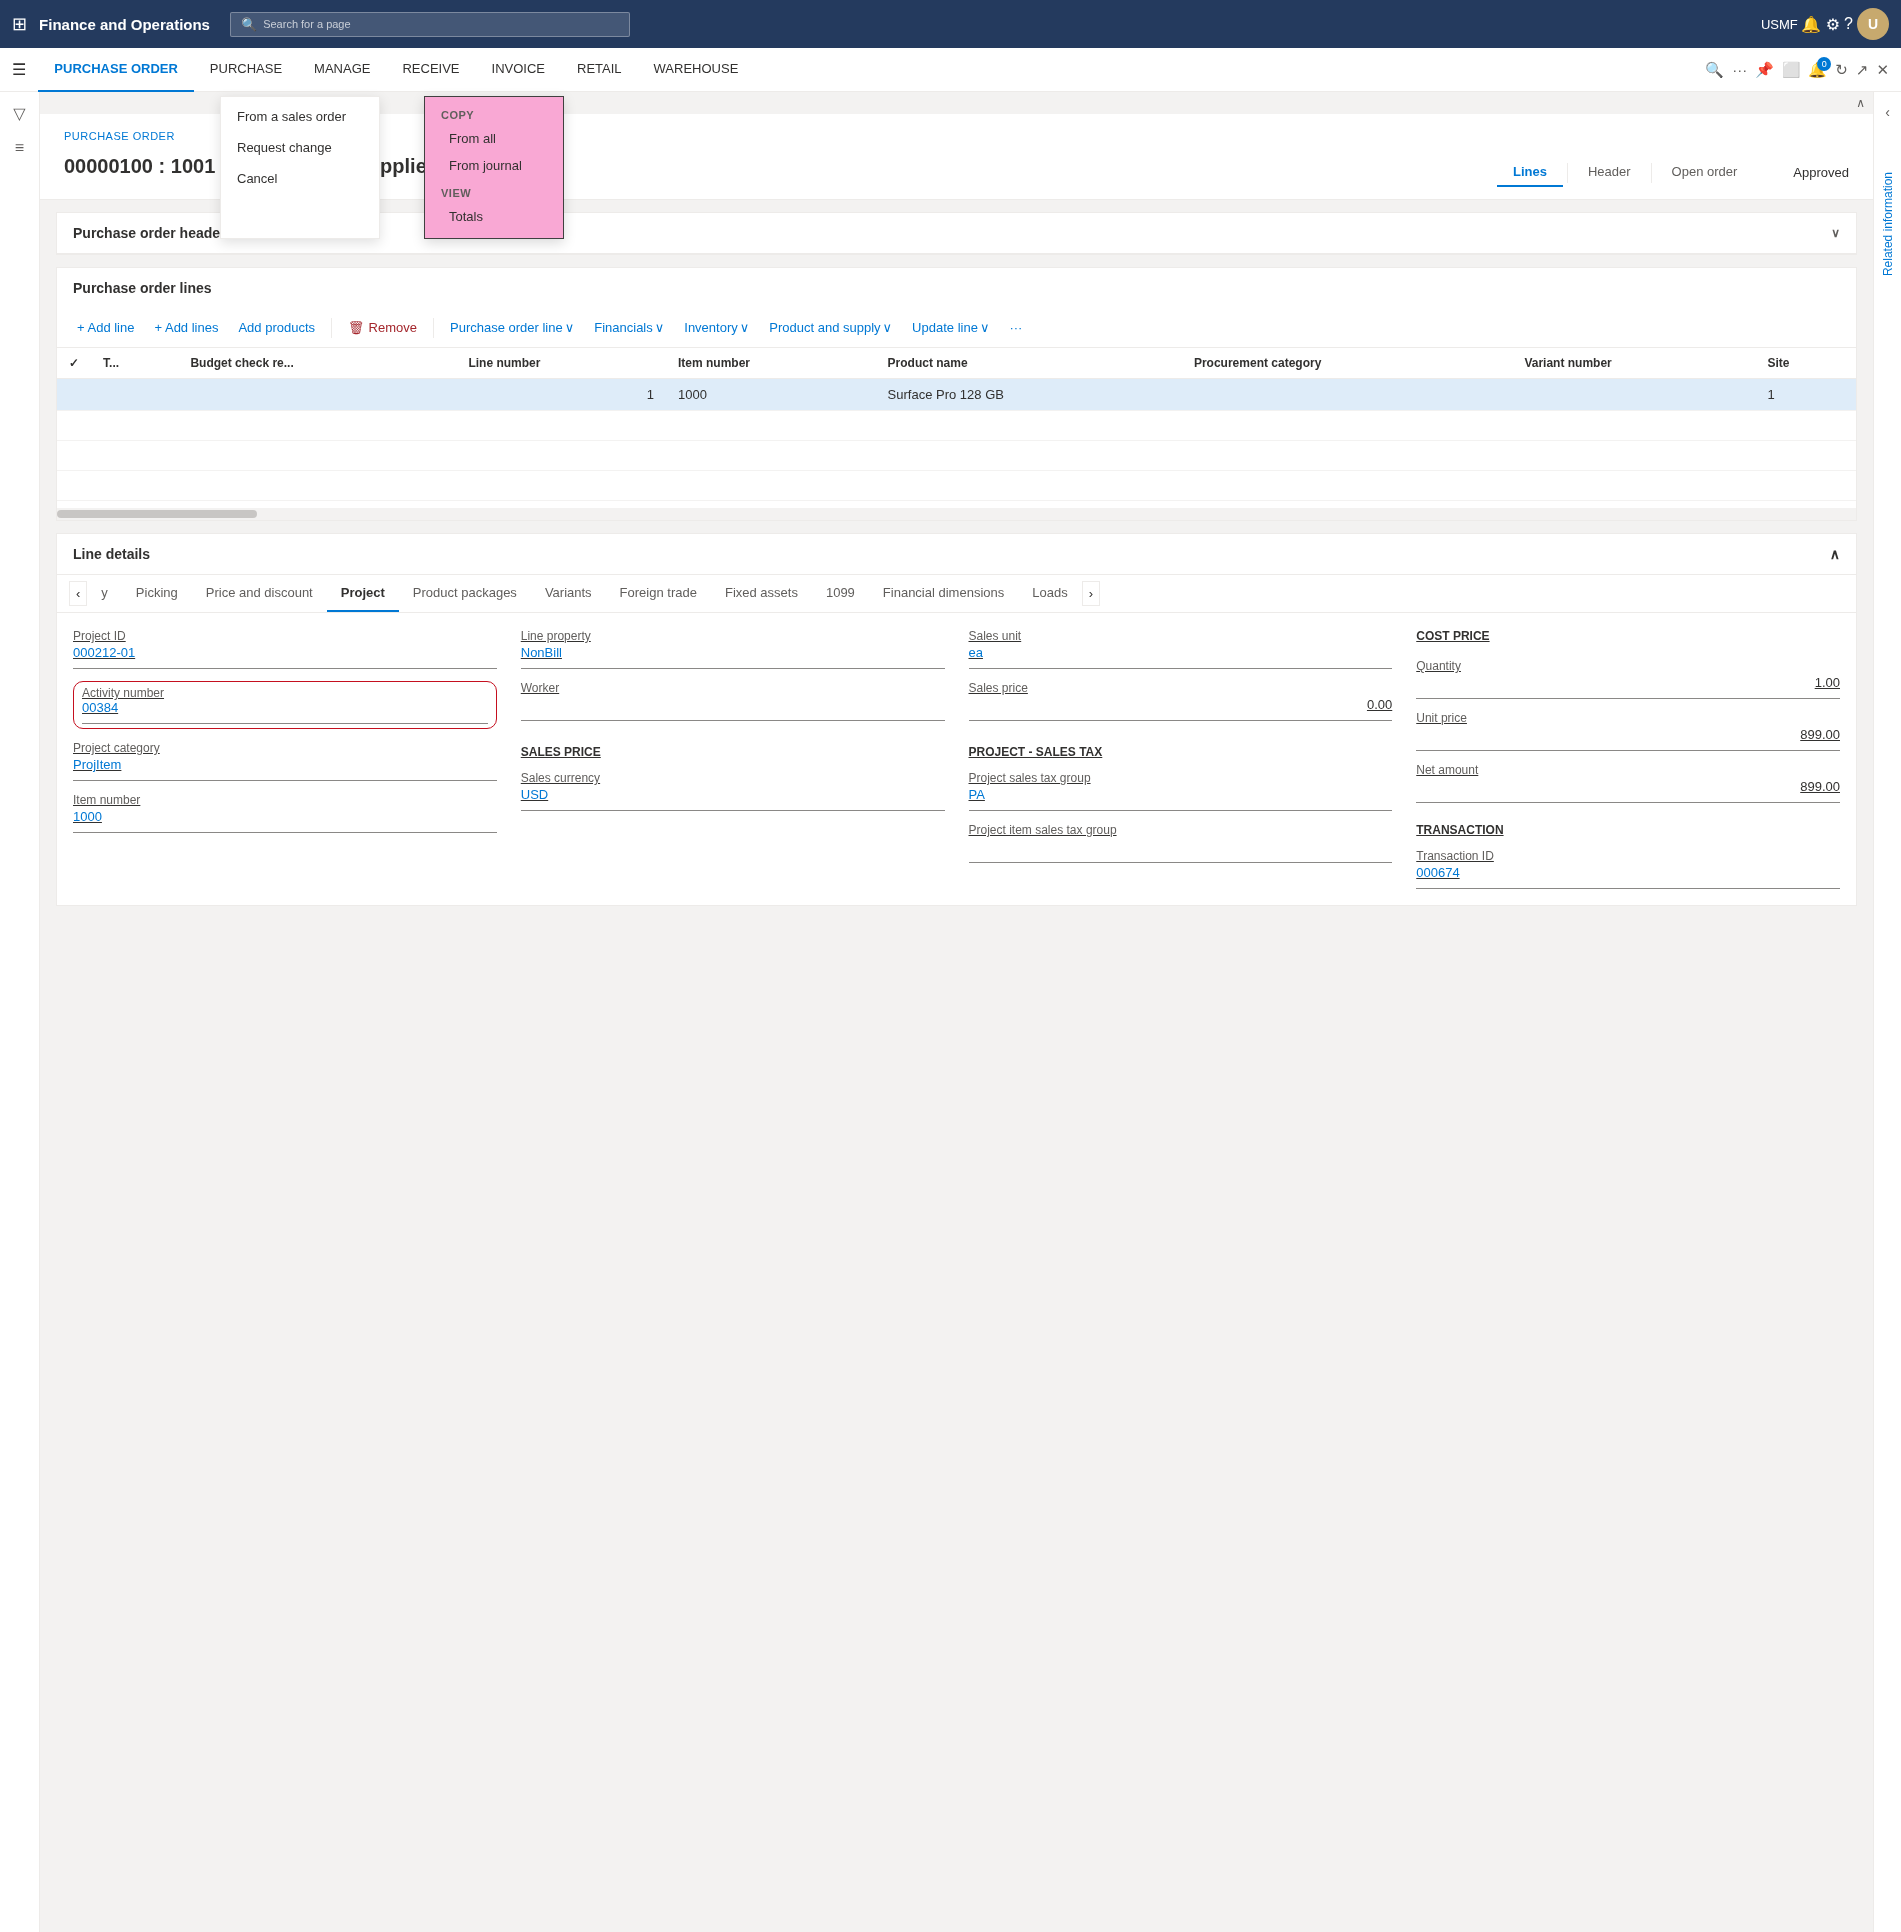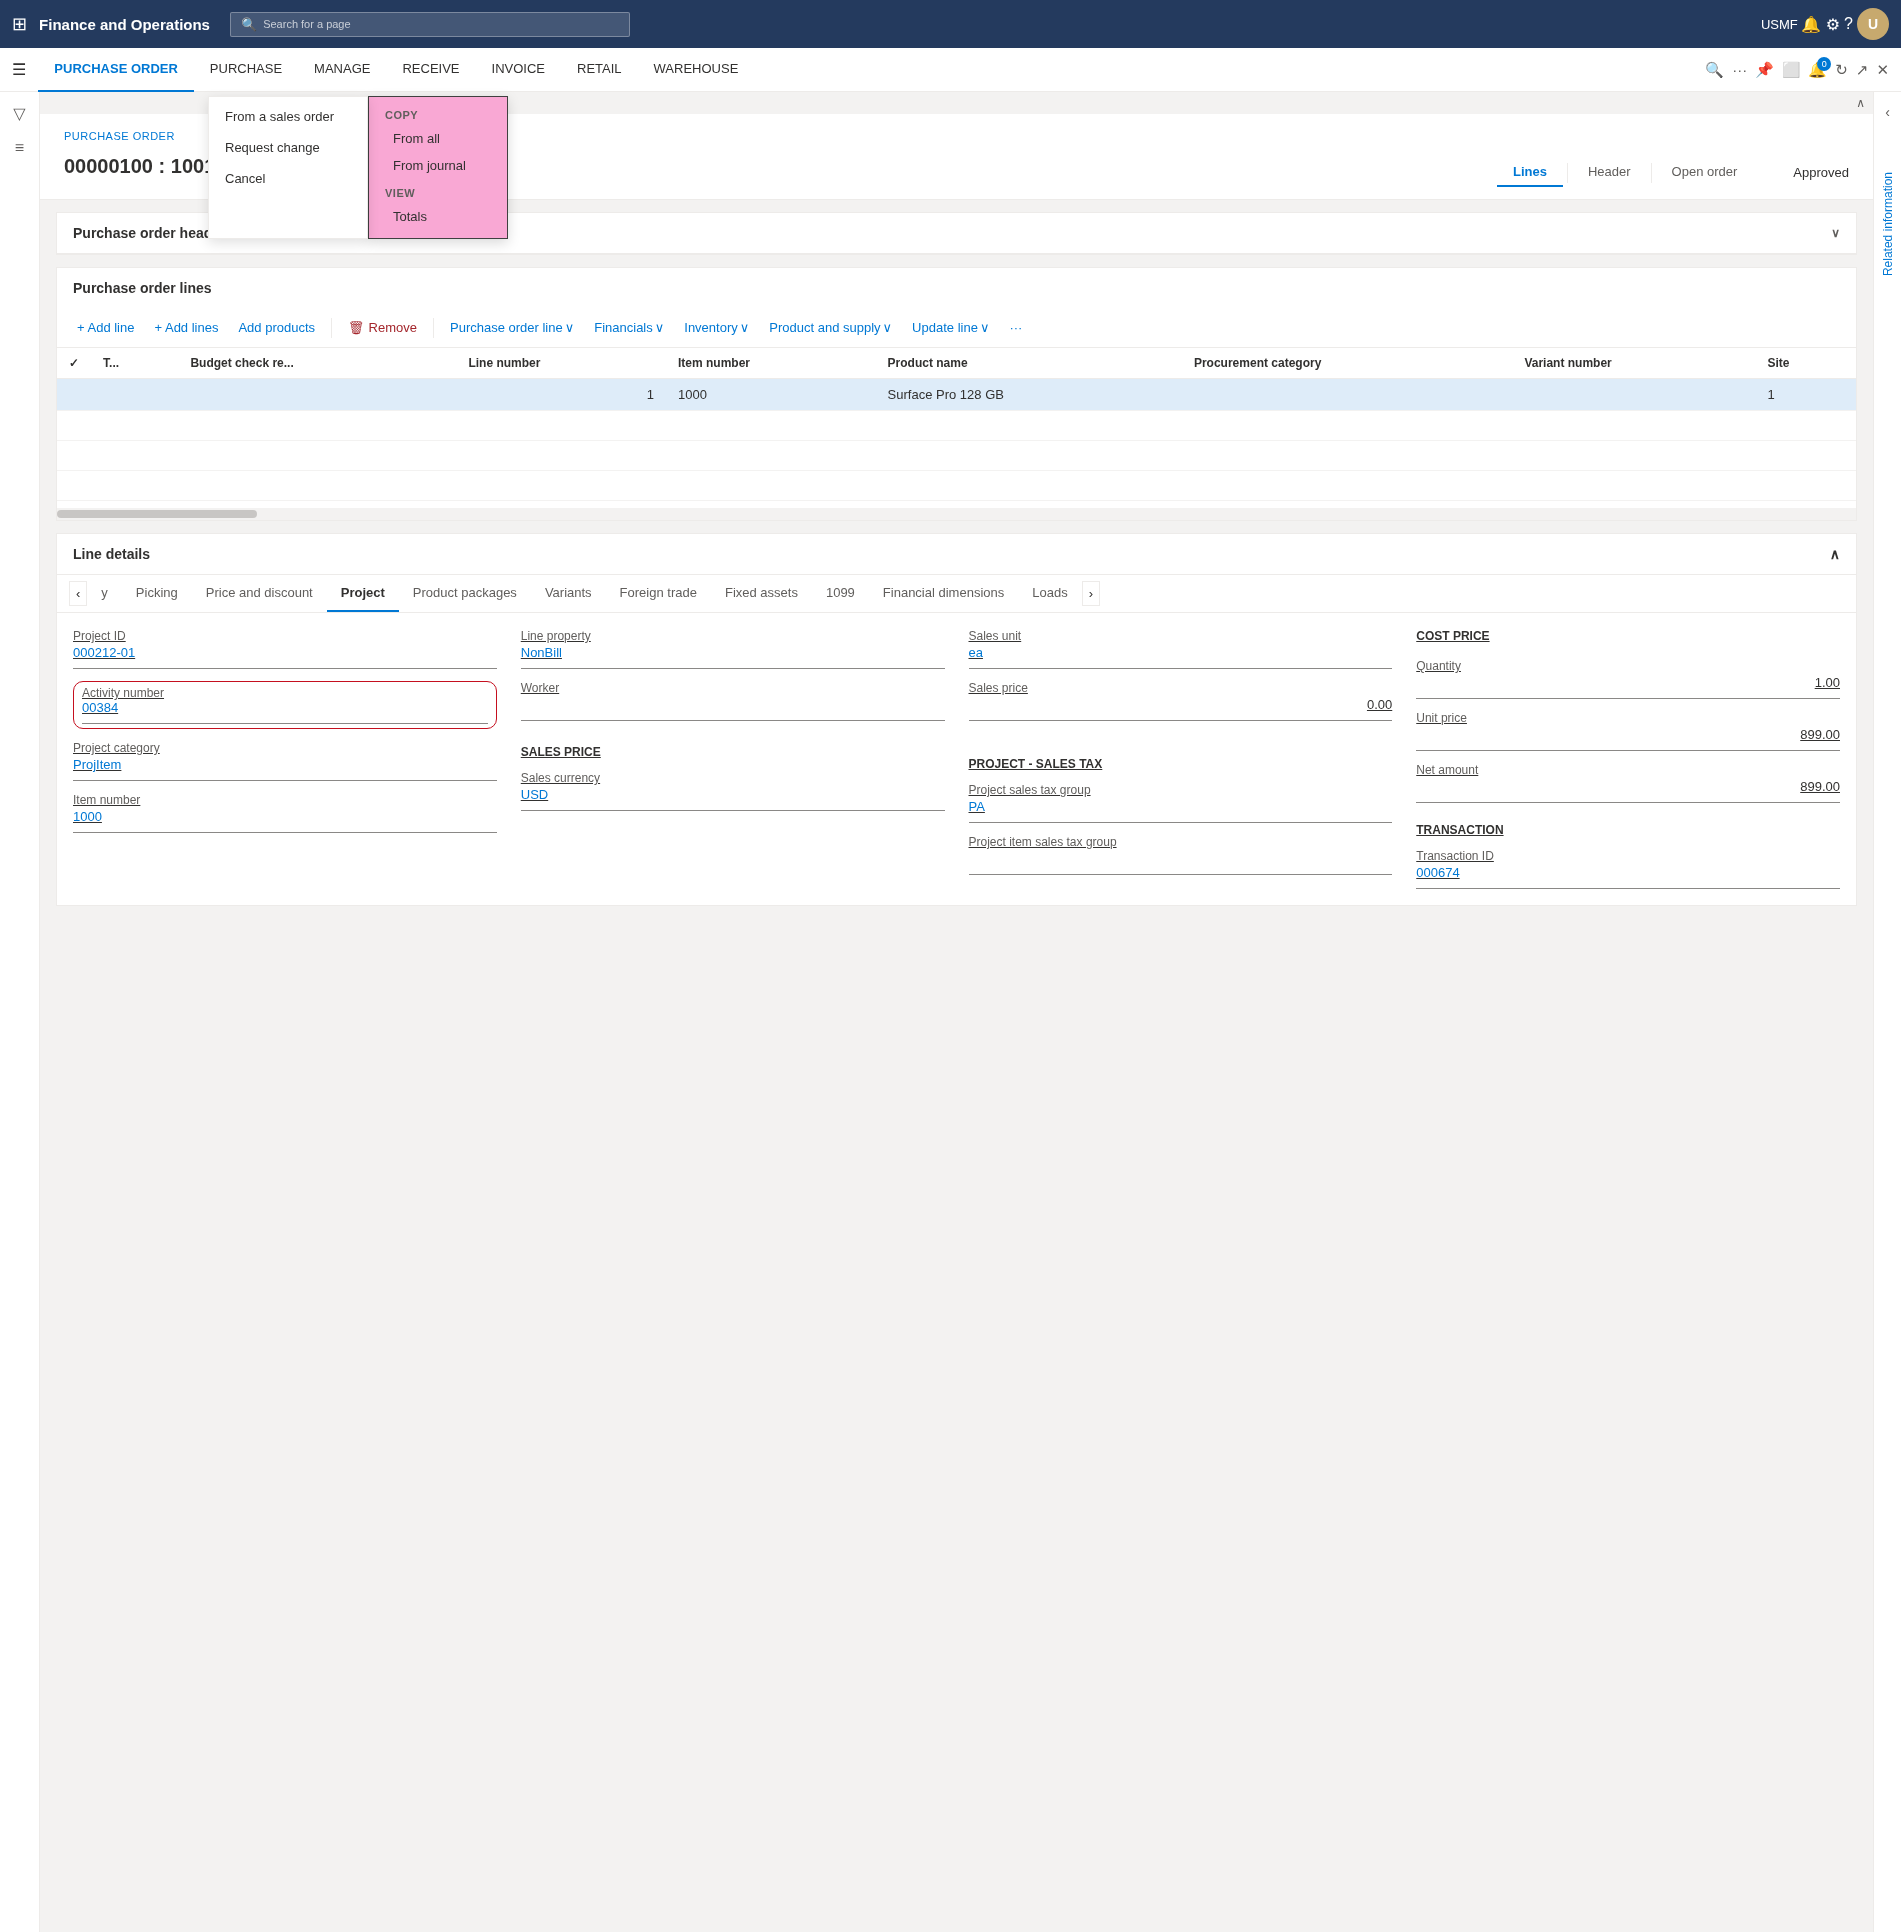--- a/index.html
+++ b/index.html
@@ -404,7 +404,7 @@
   </div>
 
 
-  <div style="position:absolute; top:48px; left:208px; display:flex; z-index:200;">
+  <div style="position:absolute; top:48px; left:220px; display:flex; z-index:200;gap:44px;">
 
     <div class="add-cancel-dropdown" style="position:relative; top:0; left:0; min-width:160px; box-shadow:0 4px 12px rgba(0,0,0,0.12);">
       <div class="add-cancel-item">From a sales order</div>

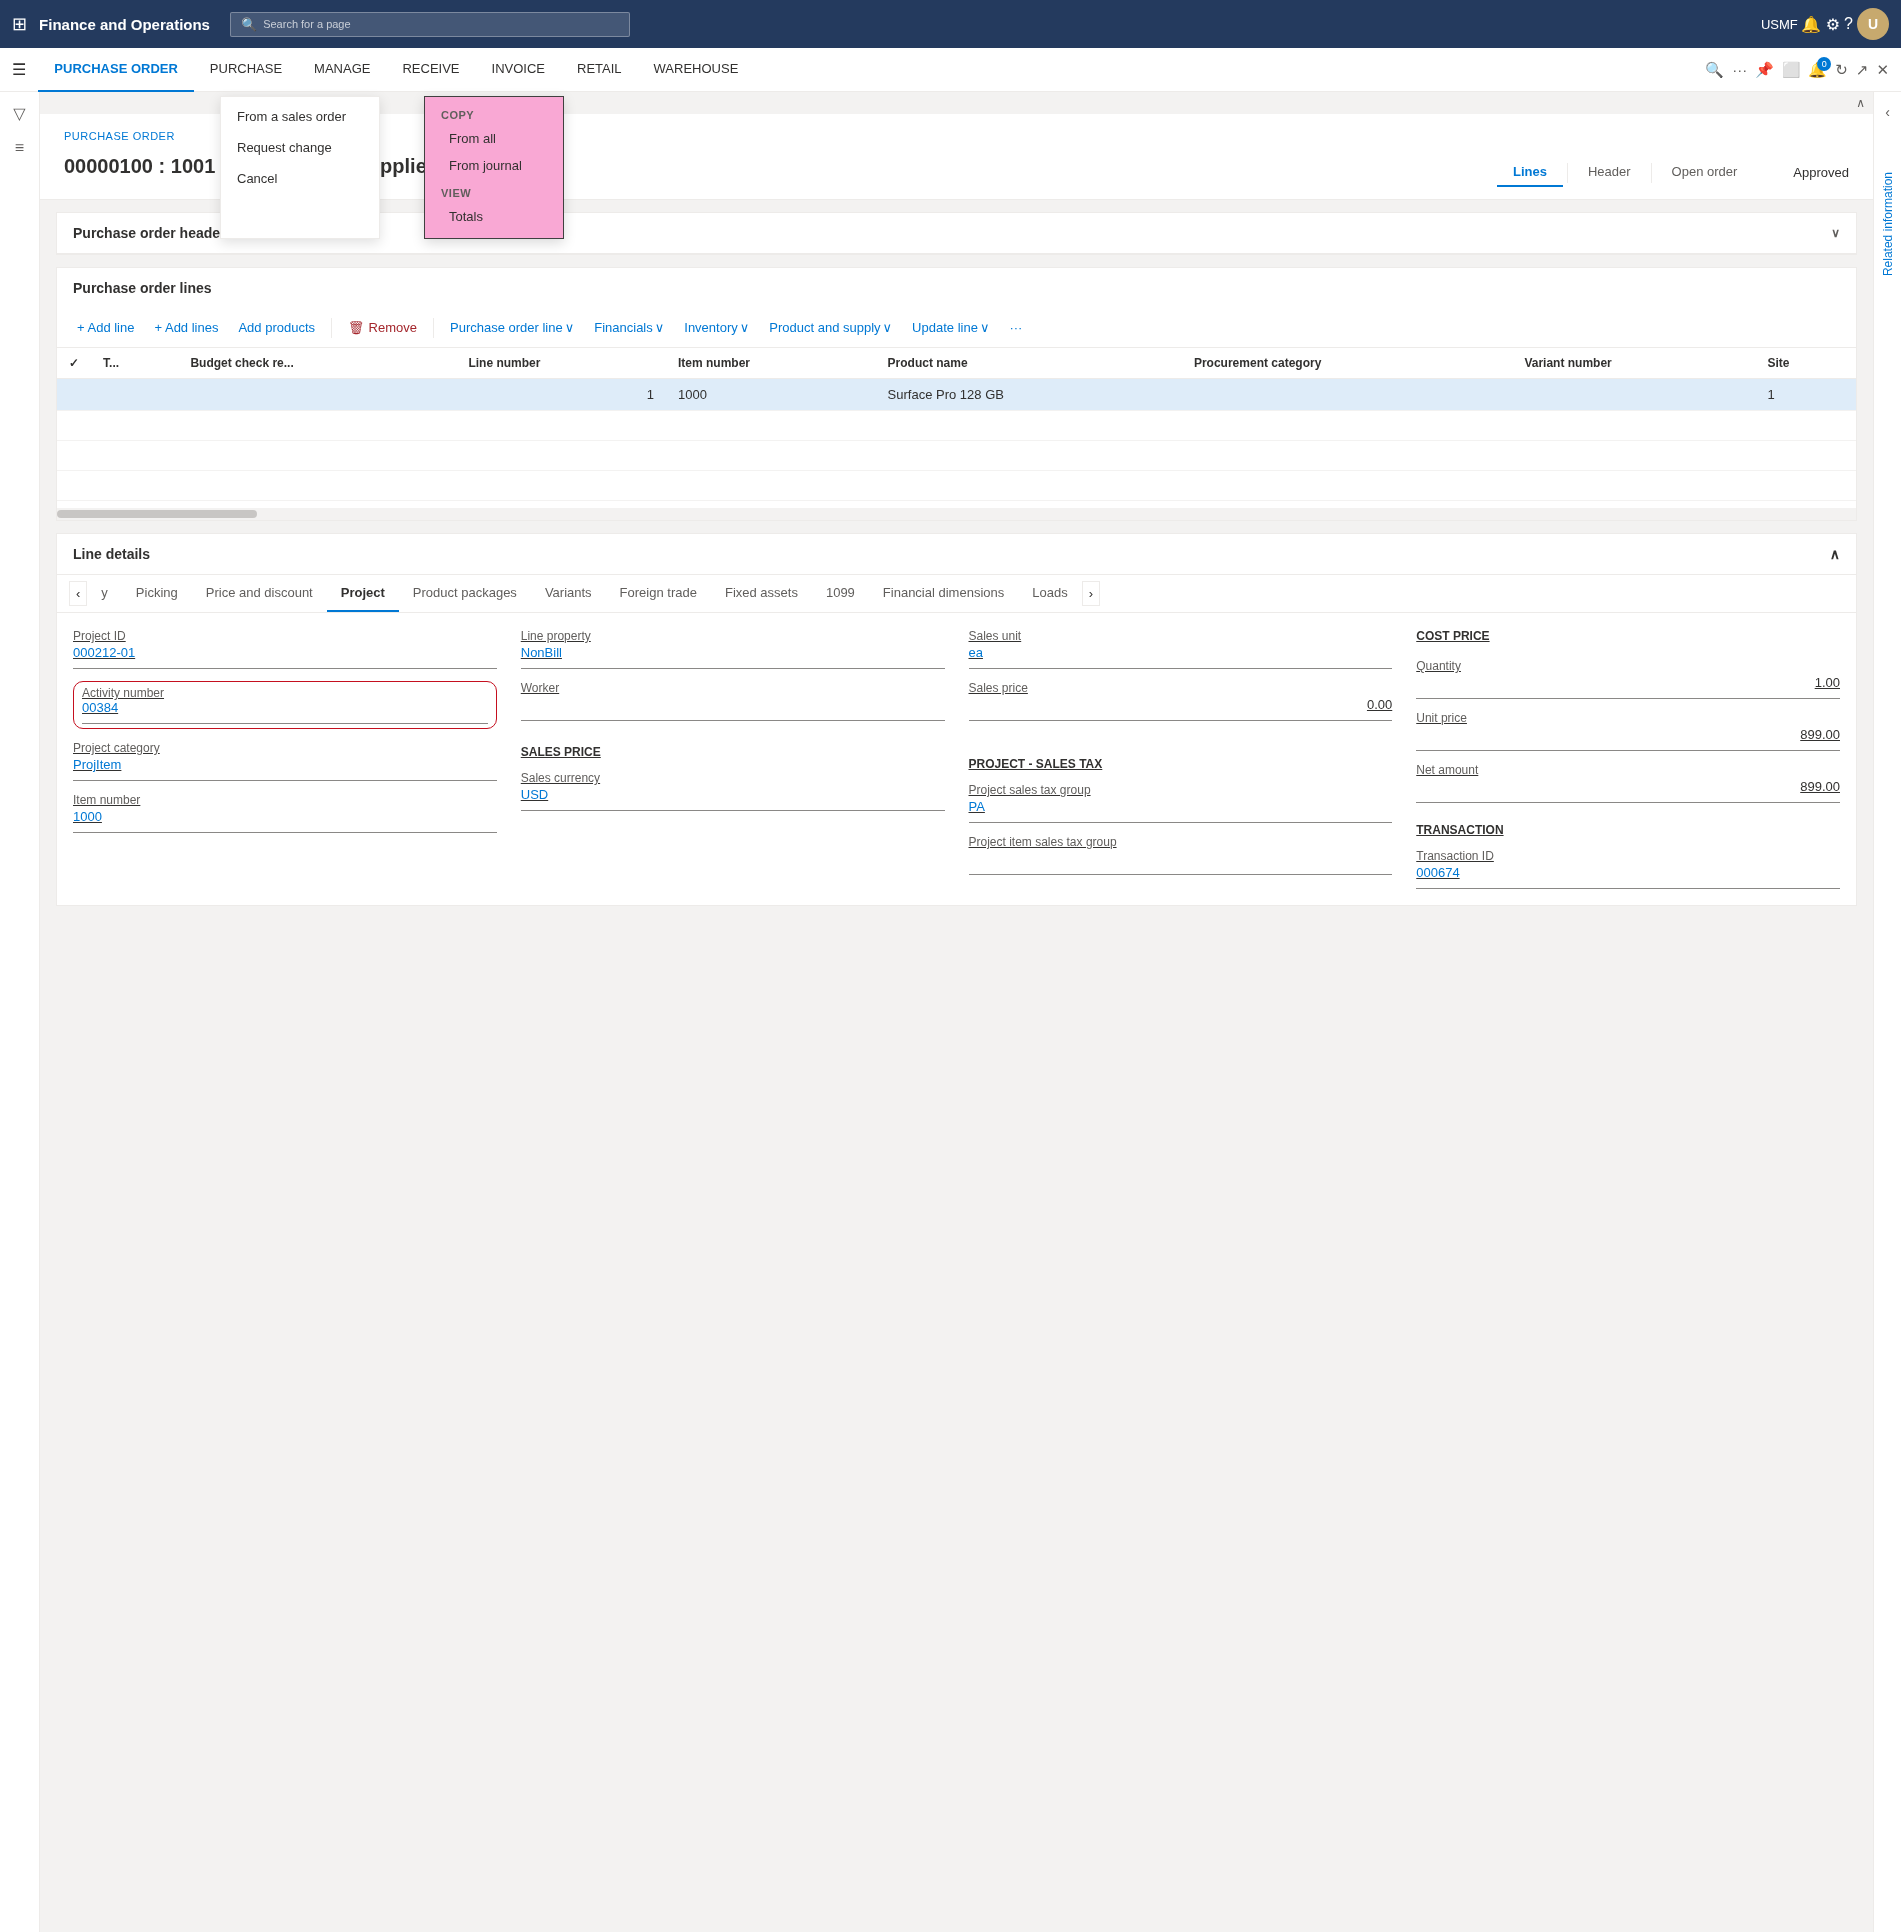--- a/index.html
+++ b/index.html
@@ -611,7 +611,7 @@
             <div class="field-label">Sales price</div>
             <div class="field-value right black">0.00</div>
           </div>
-          <div style="margin-top:24px;">
+          <div style="margin-top:12px;">
             <div class="section-title-bold">PROJECT - SALES TAX</div>
           </div>
           <div class="field-group">

